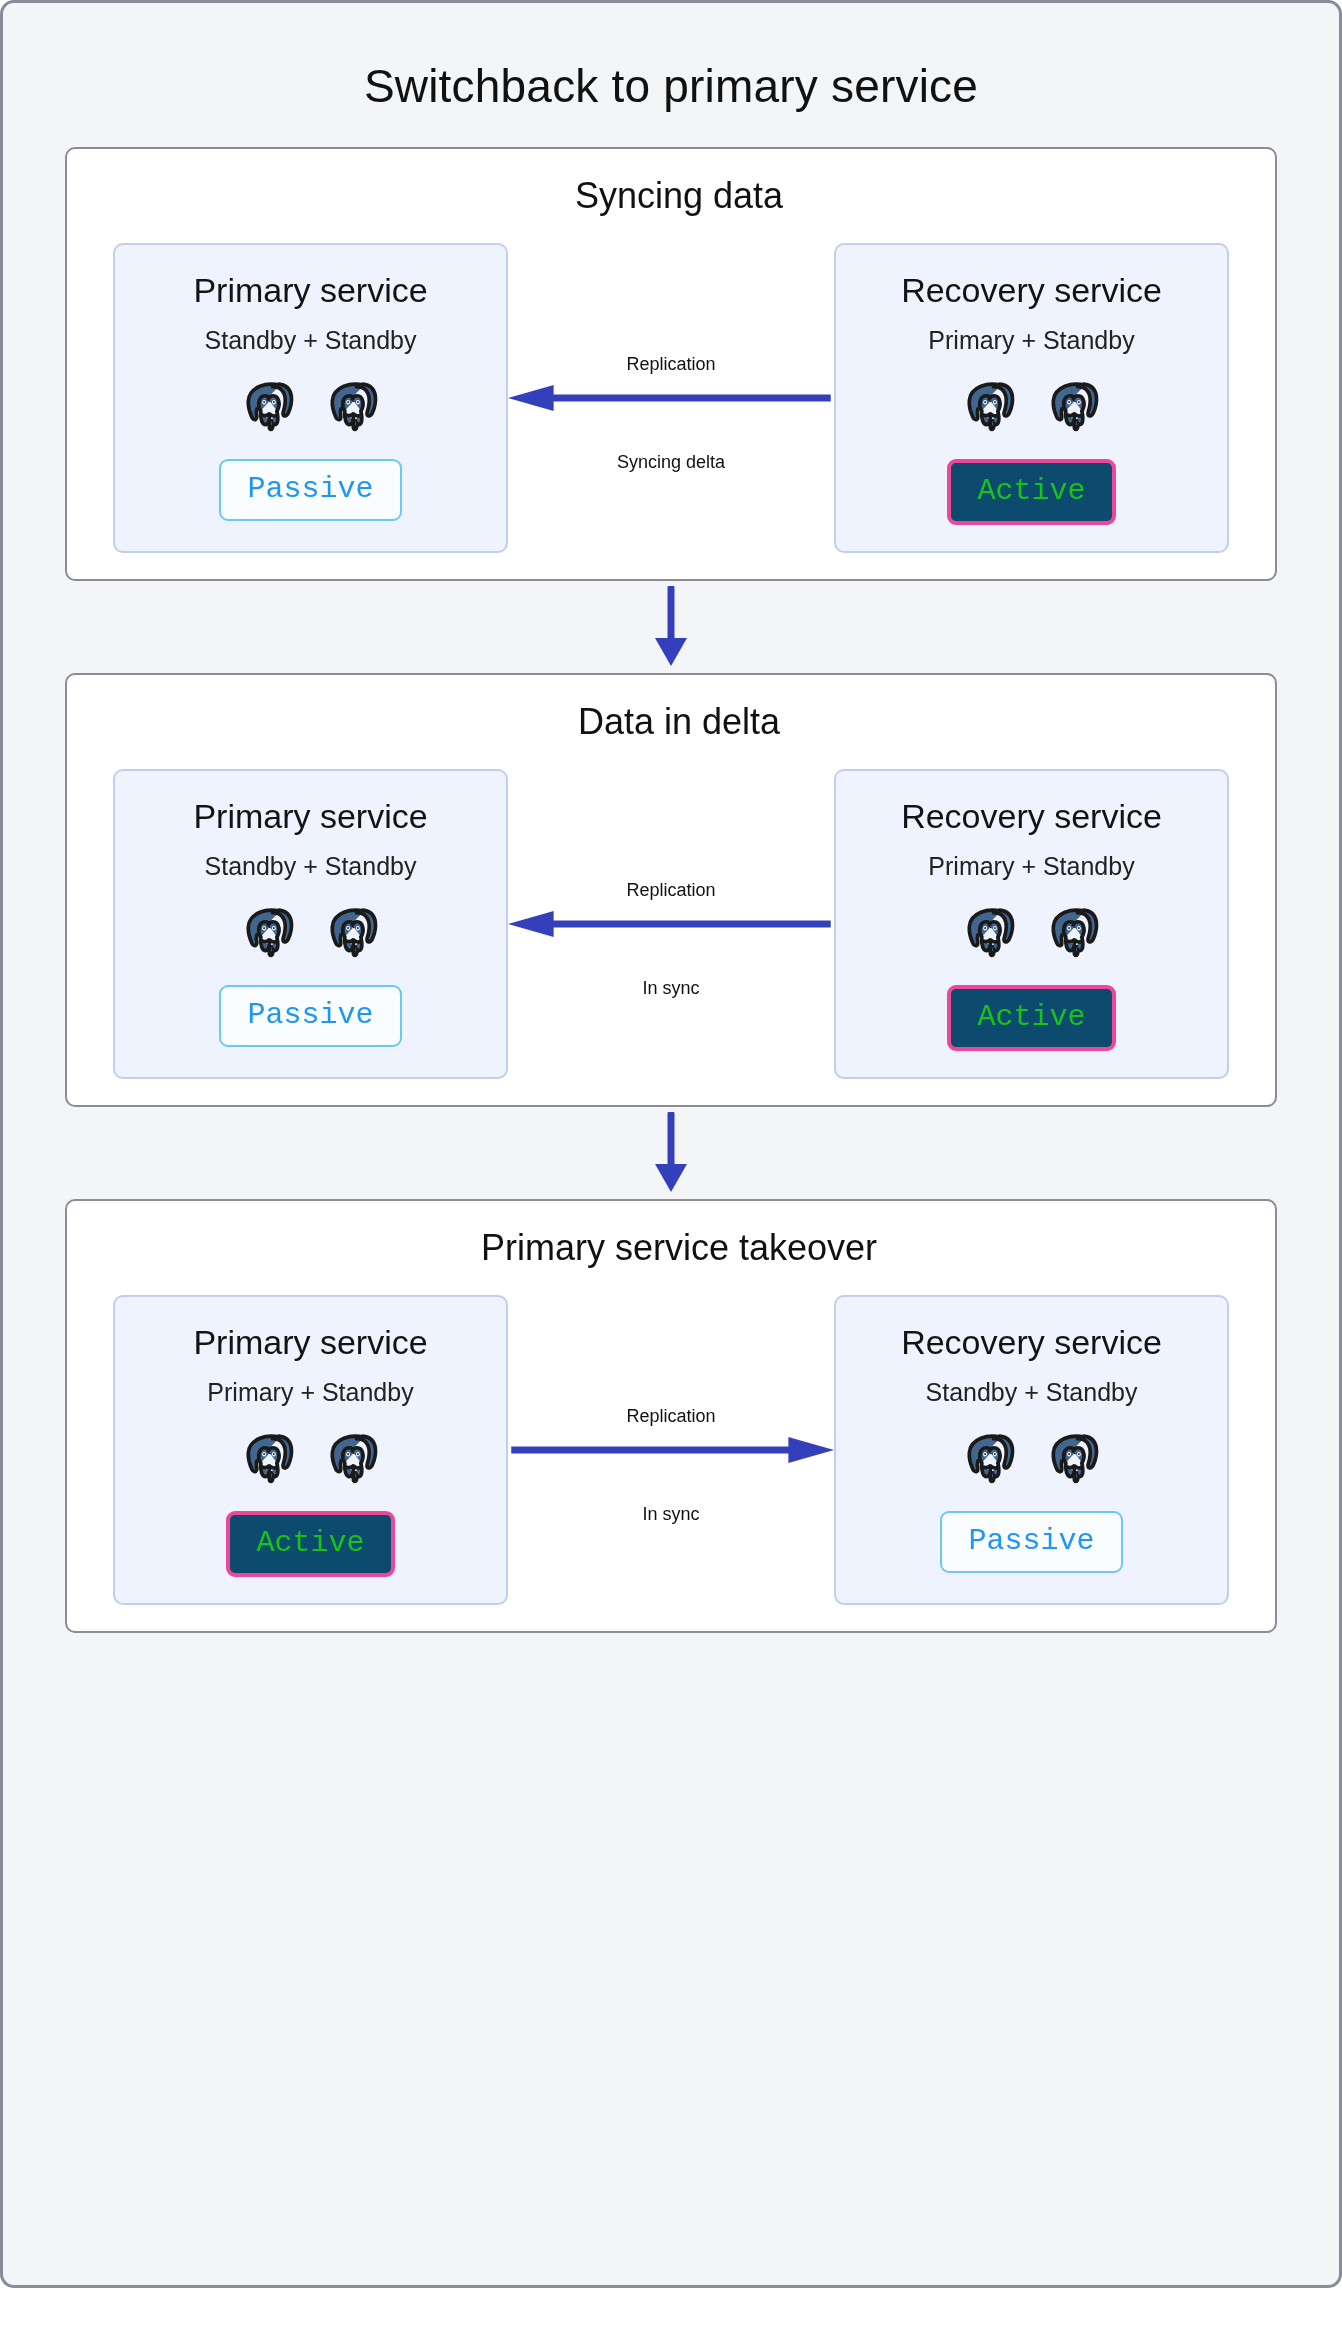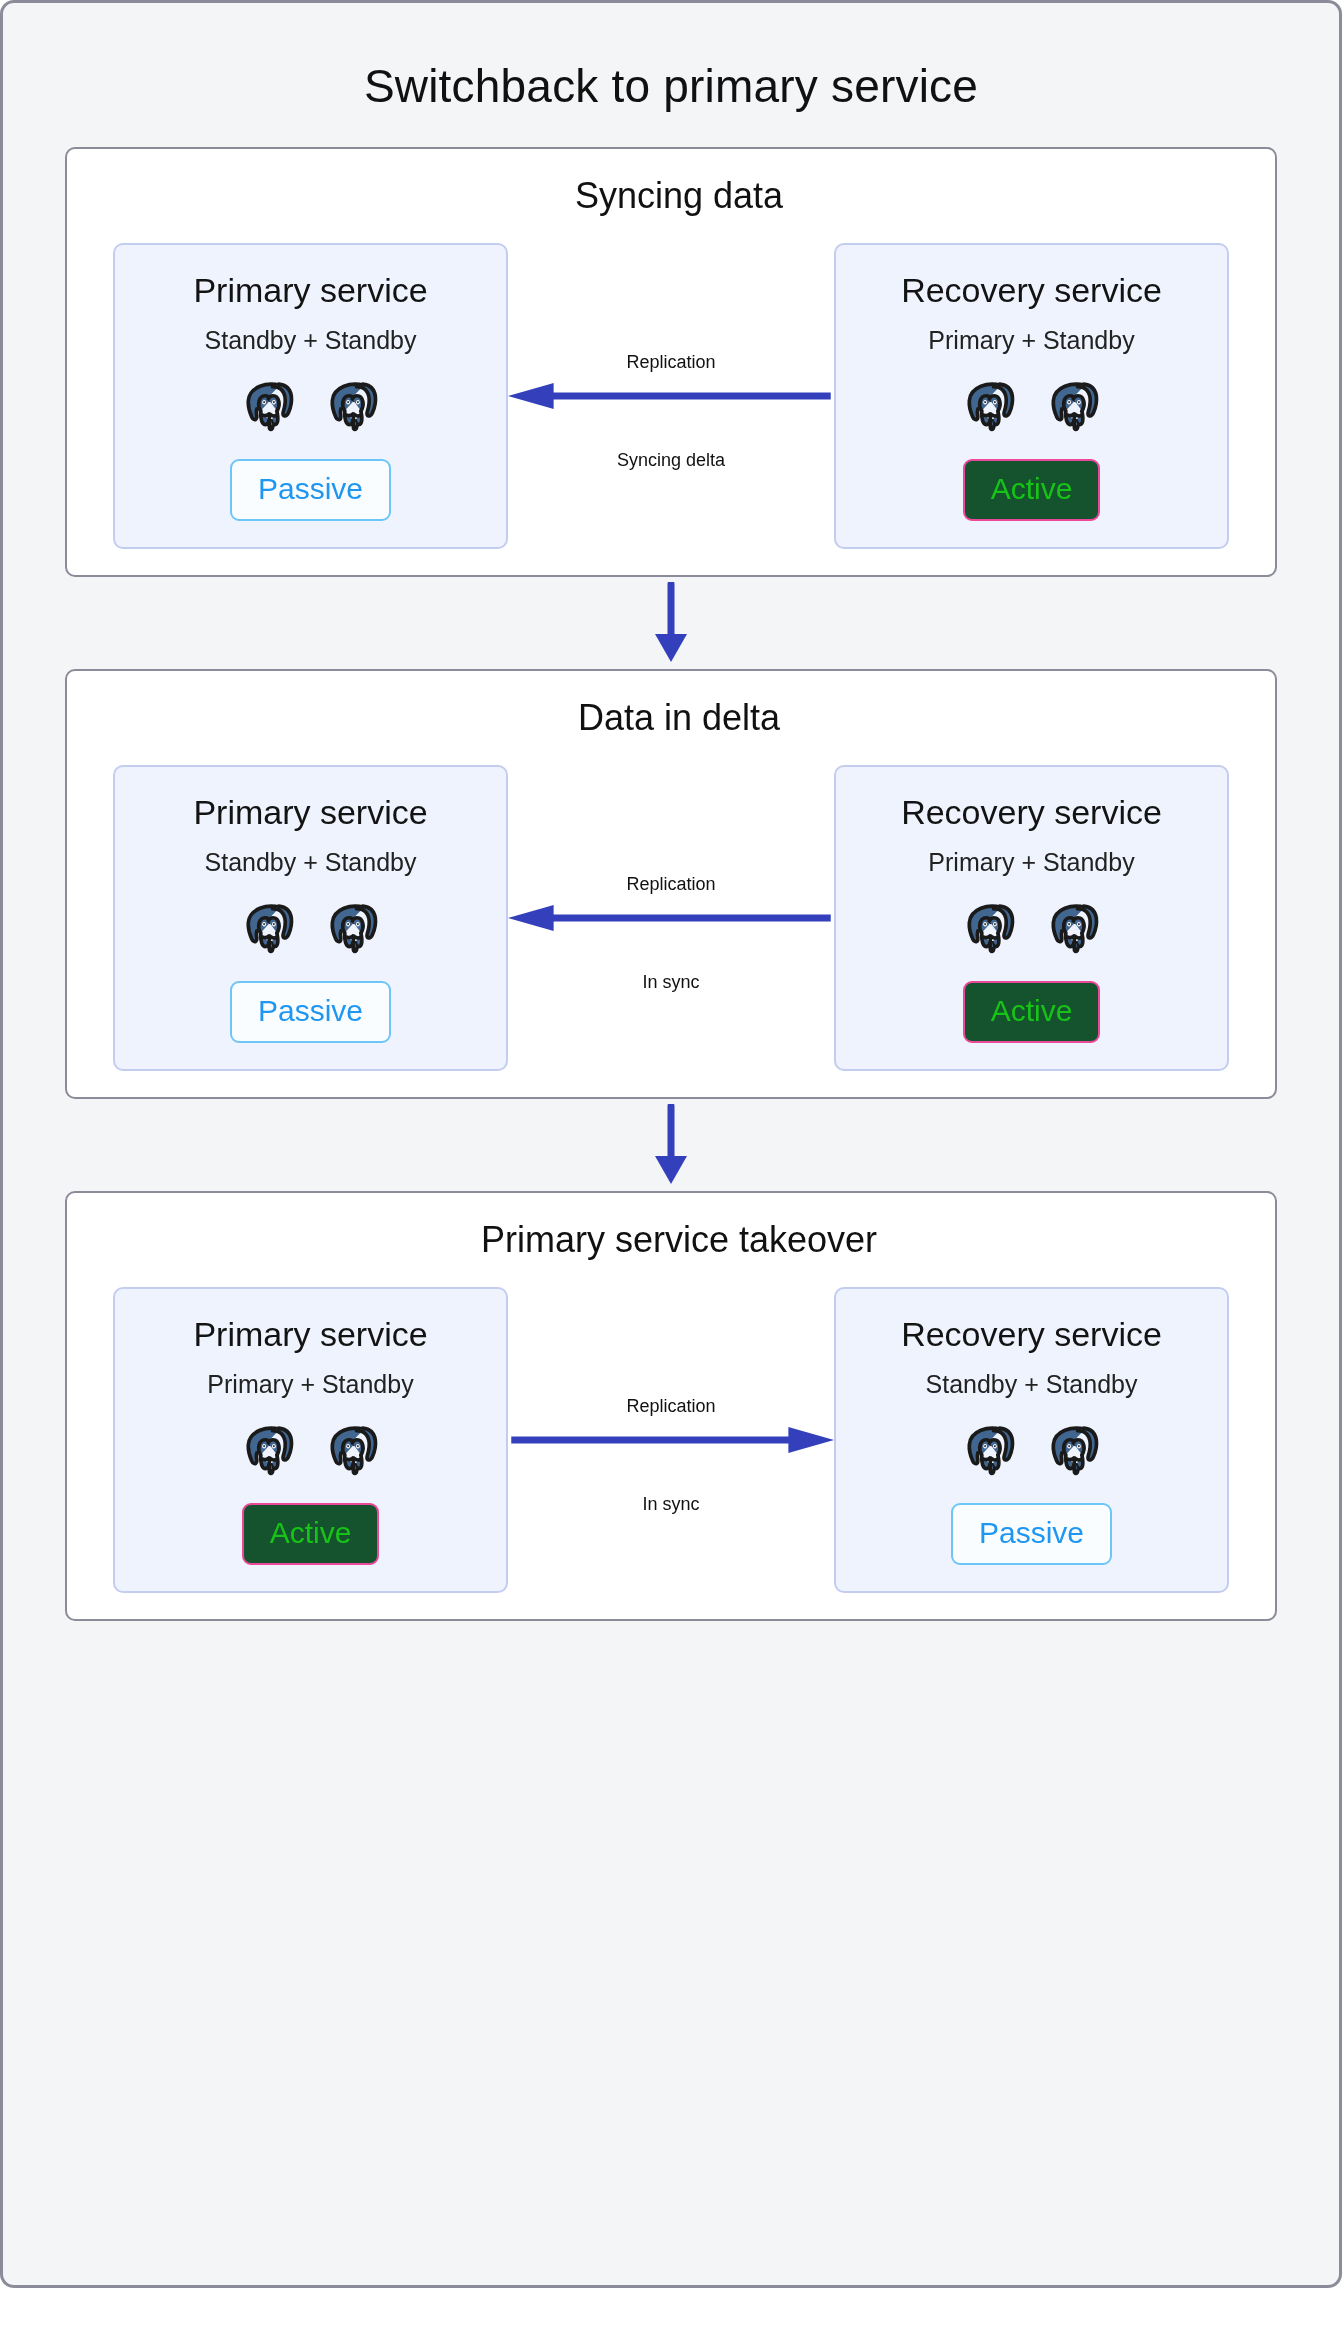--- a/index.html
+++ b/index.html
@@ -96,6 +96,7 @@
     padding: 13px 26px 15px 26px;
     border-radius: 9px;
     text-align: center;
+    font-family: Liberation Mono, monospace;
   }
   .badge.passive {
     color: #1f96f0;

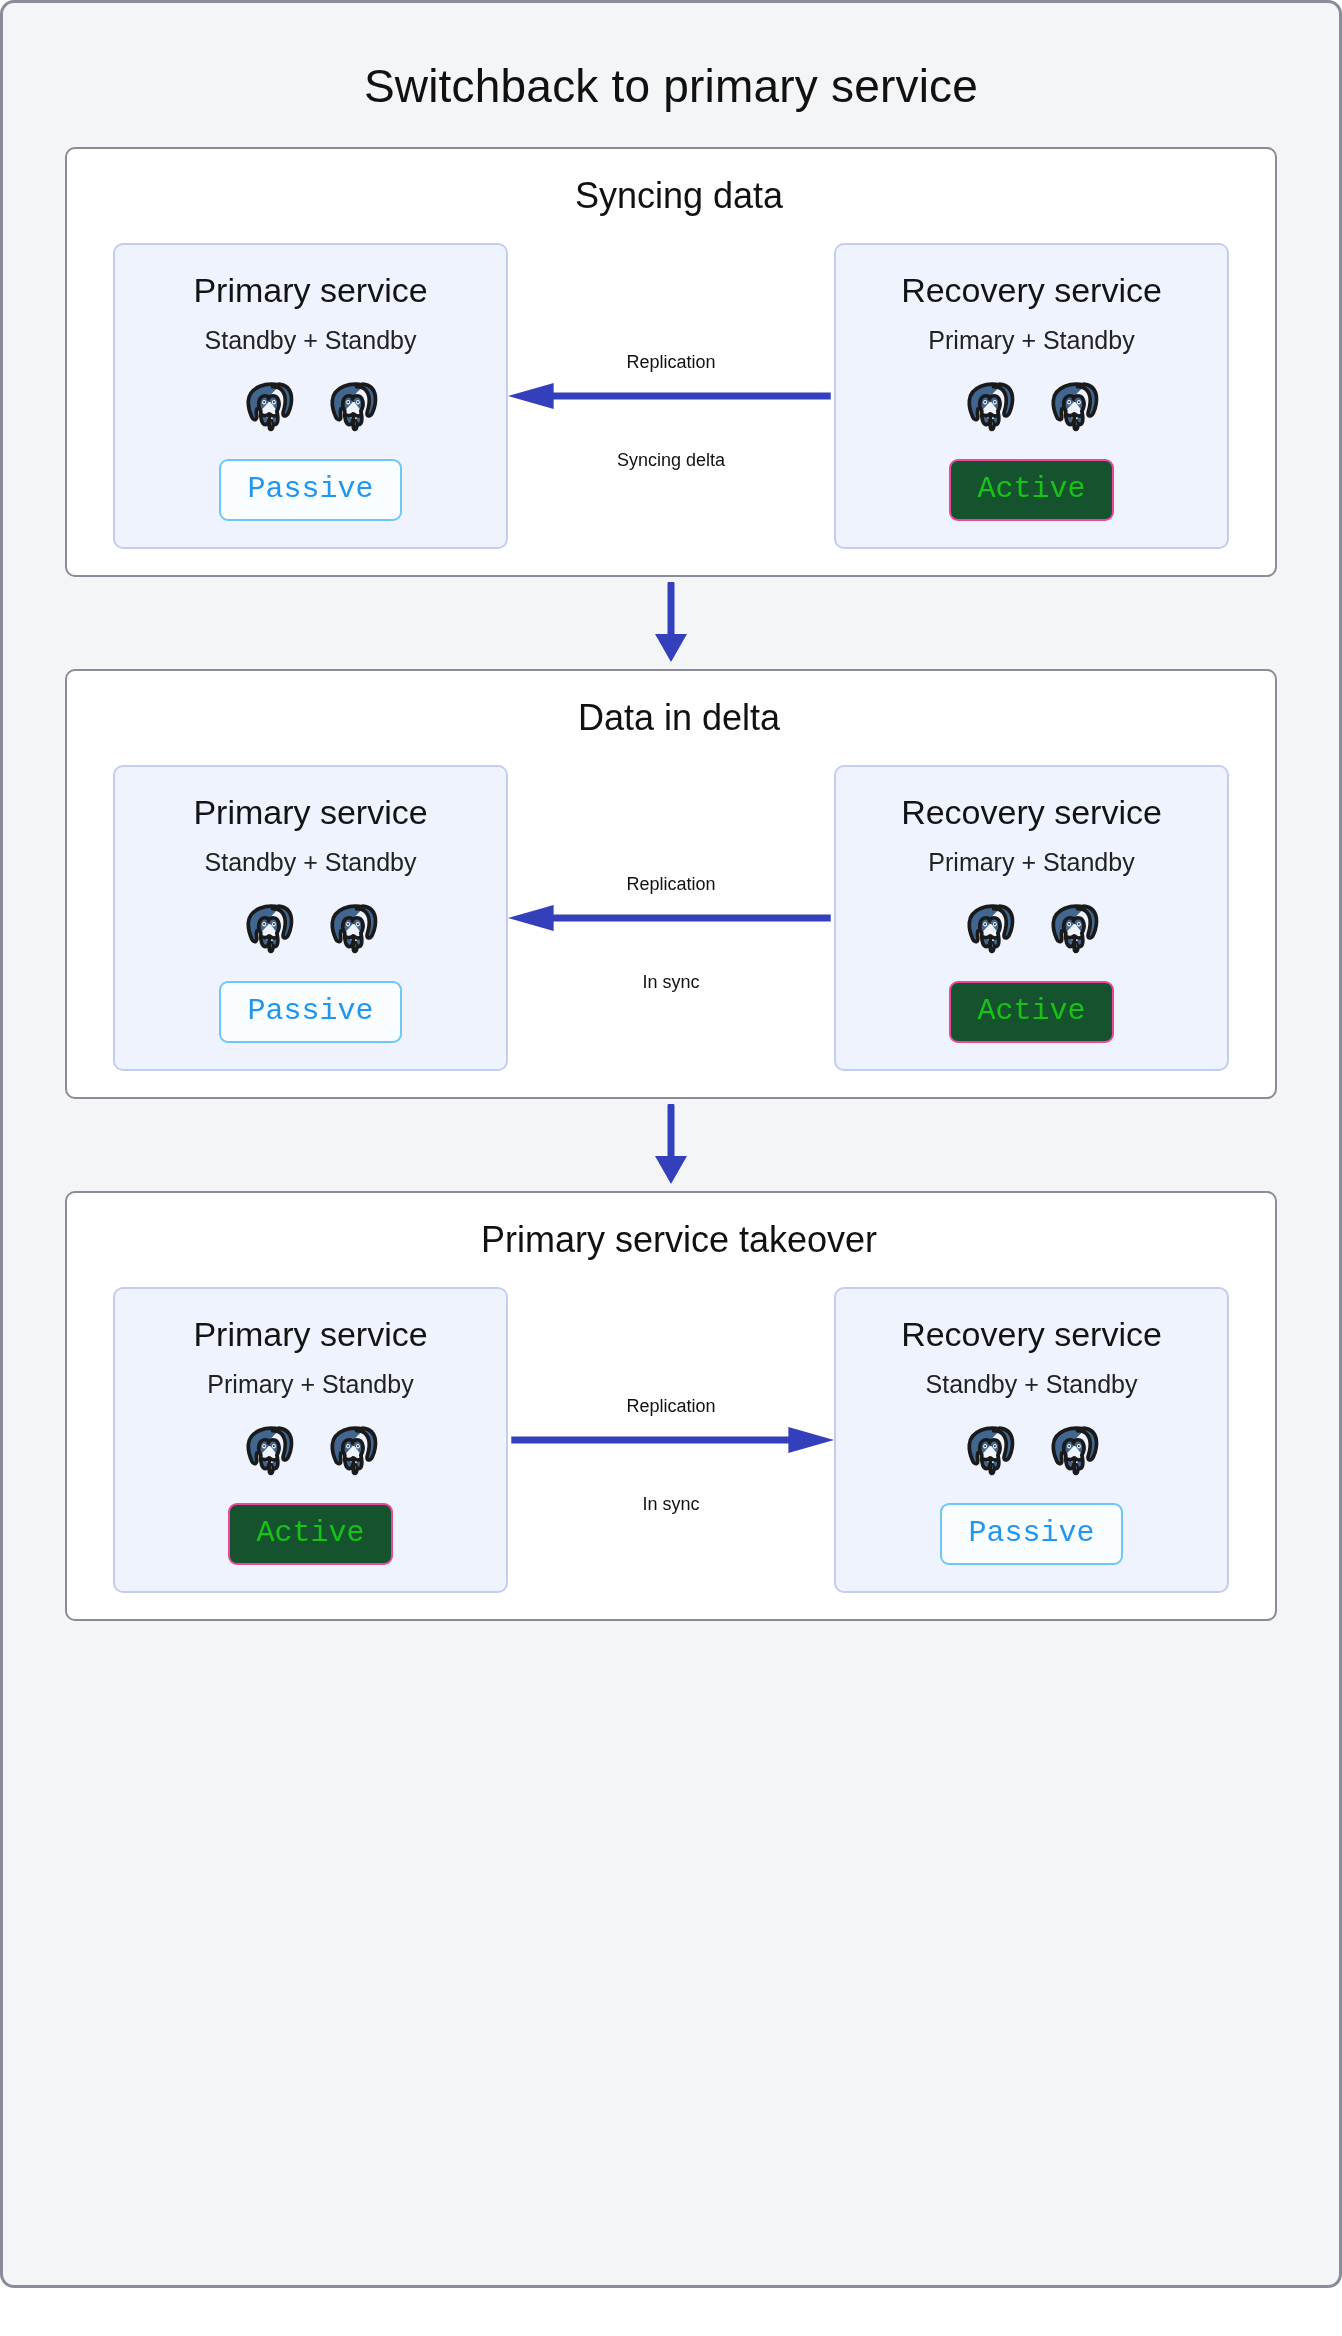--- a/index.html
+++ b/index.html
@@ -105,8 +105,8 @@
   }
   .badge.active {
     color: #18c318;
-    border: 2px solid #ec4899;
-    background: #14532d;
+    border: 4px solid #ec4899;
+    background: #0c4a6e;
   }
 
   

